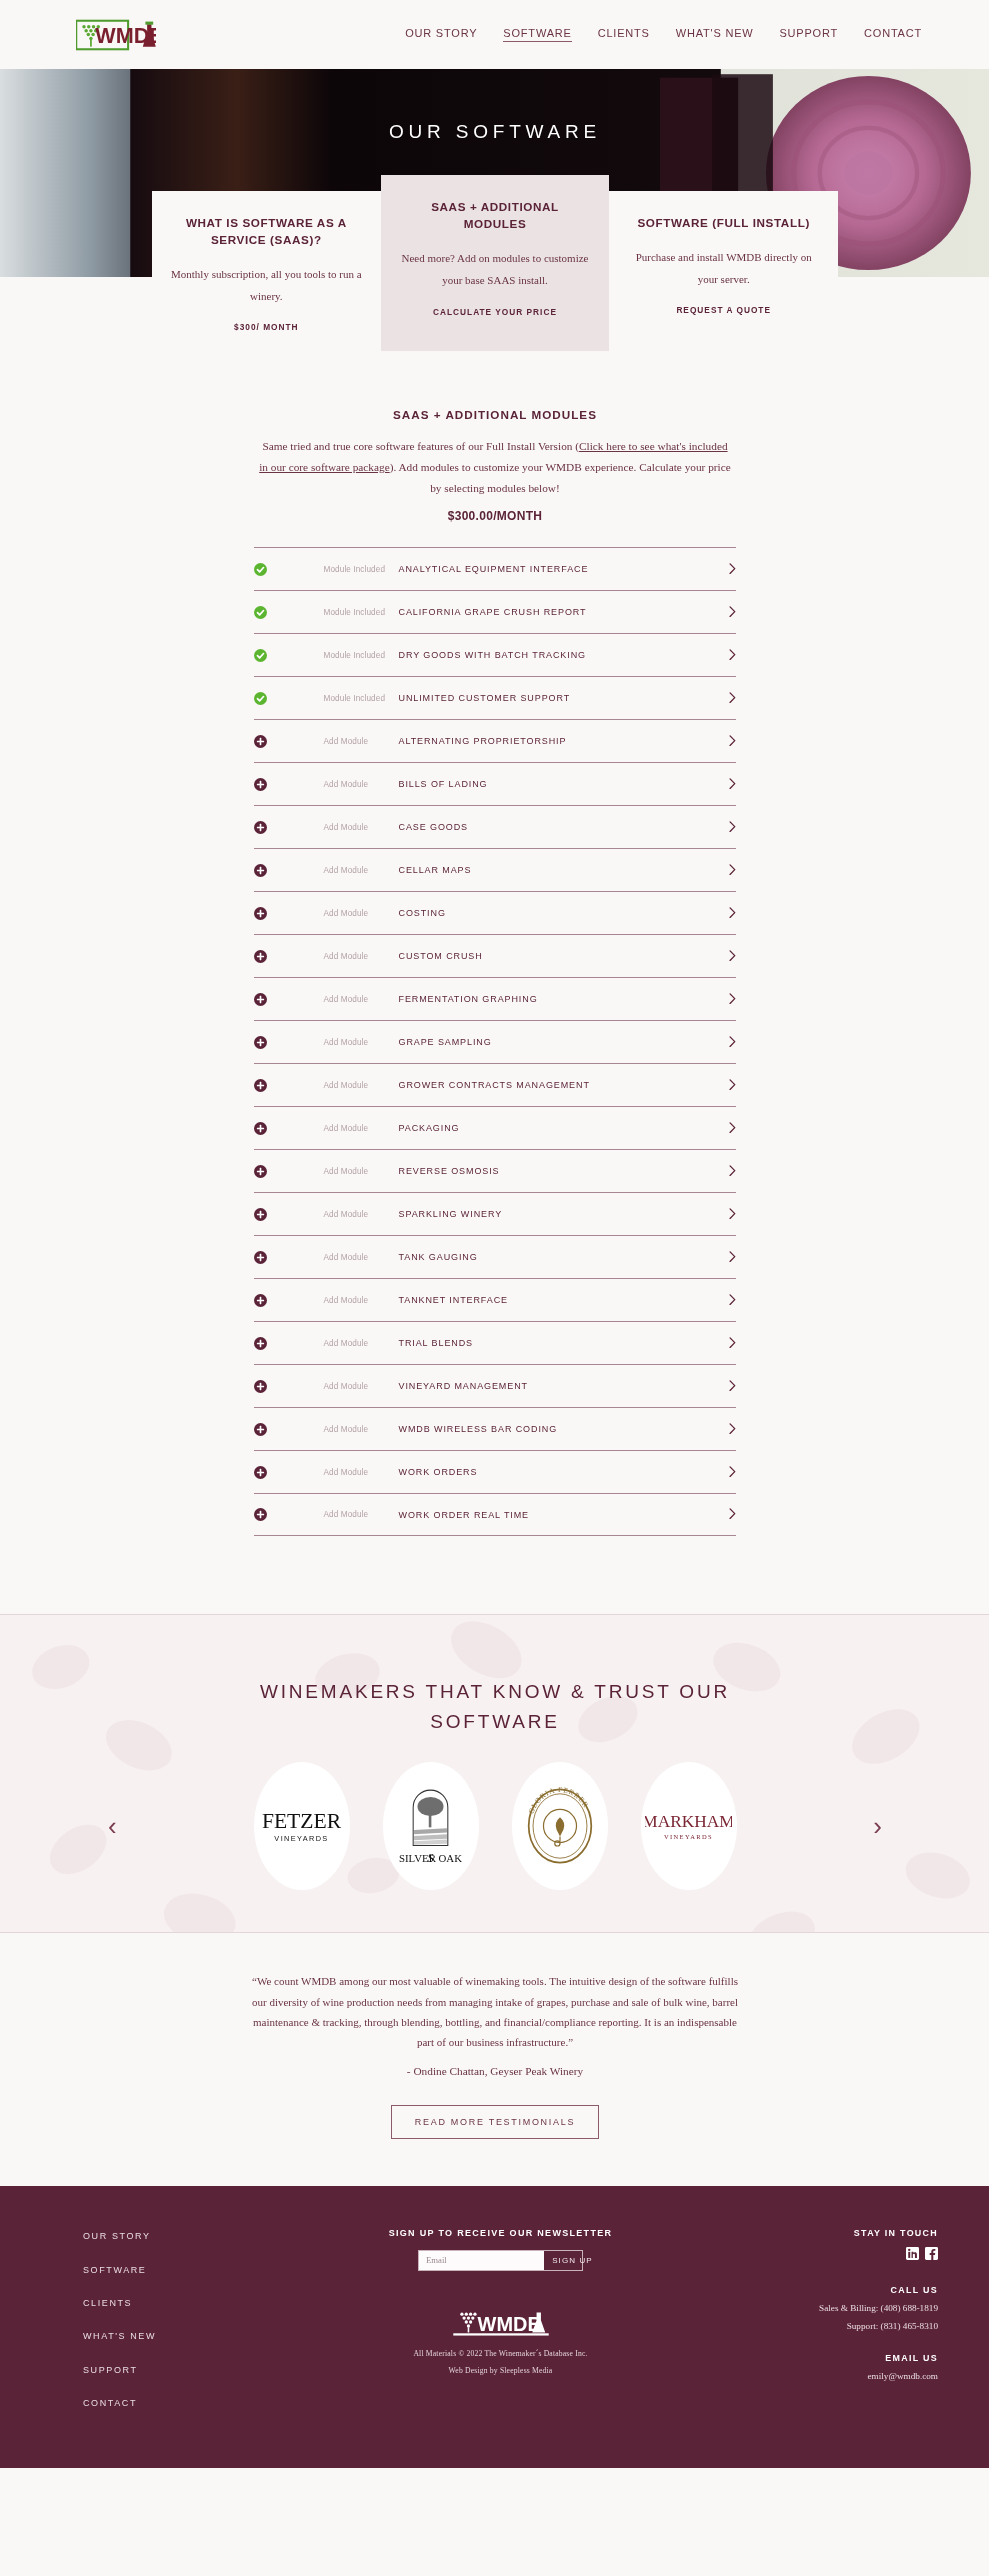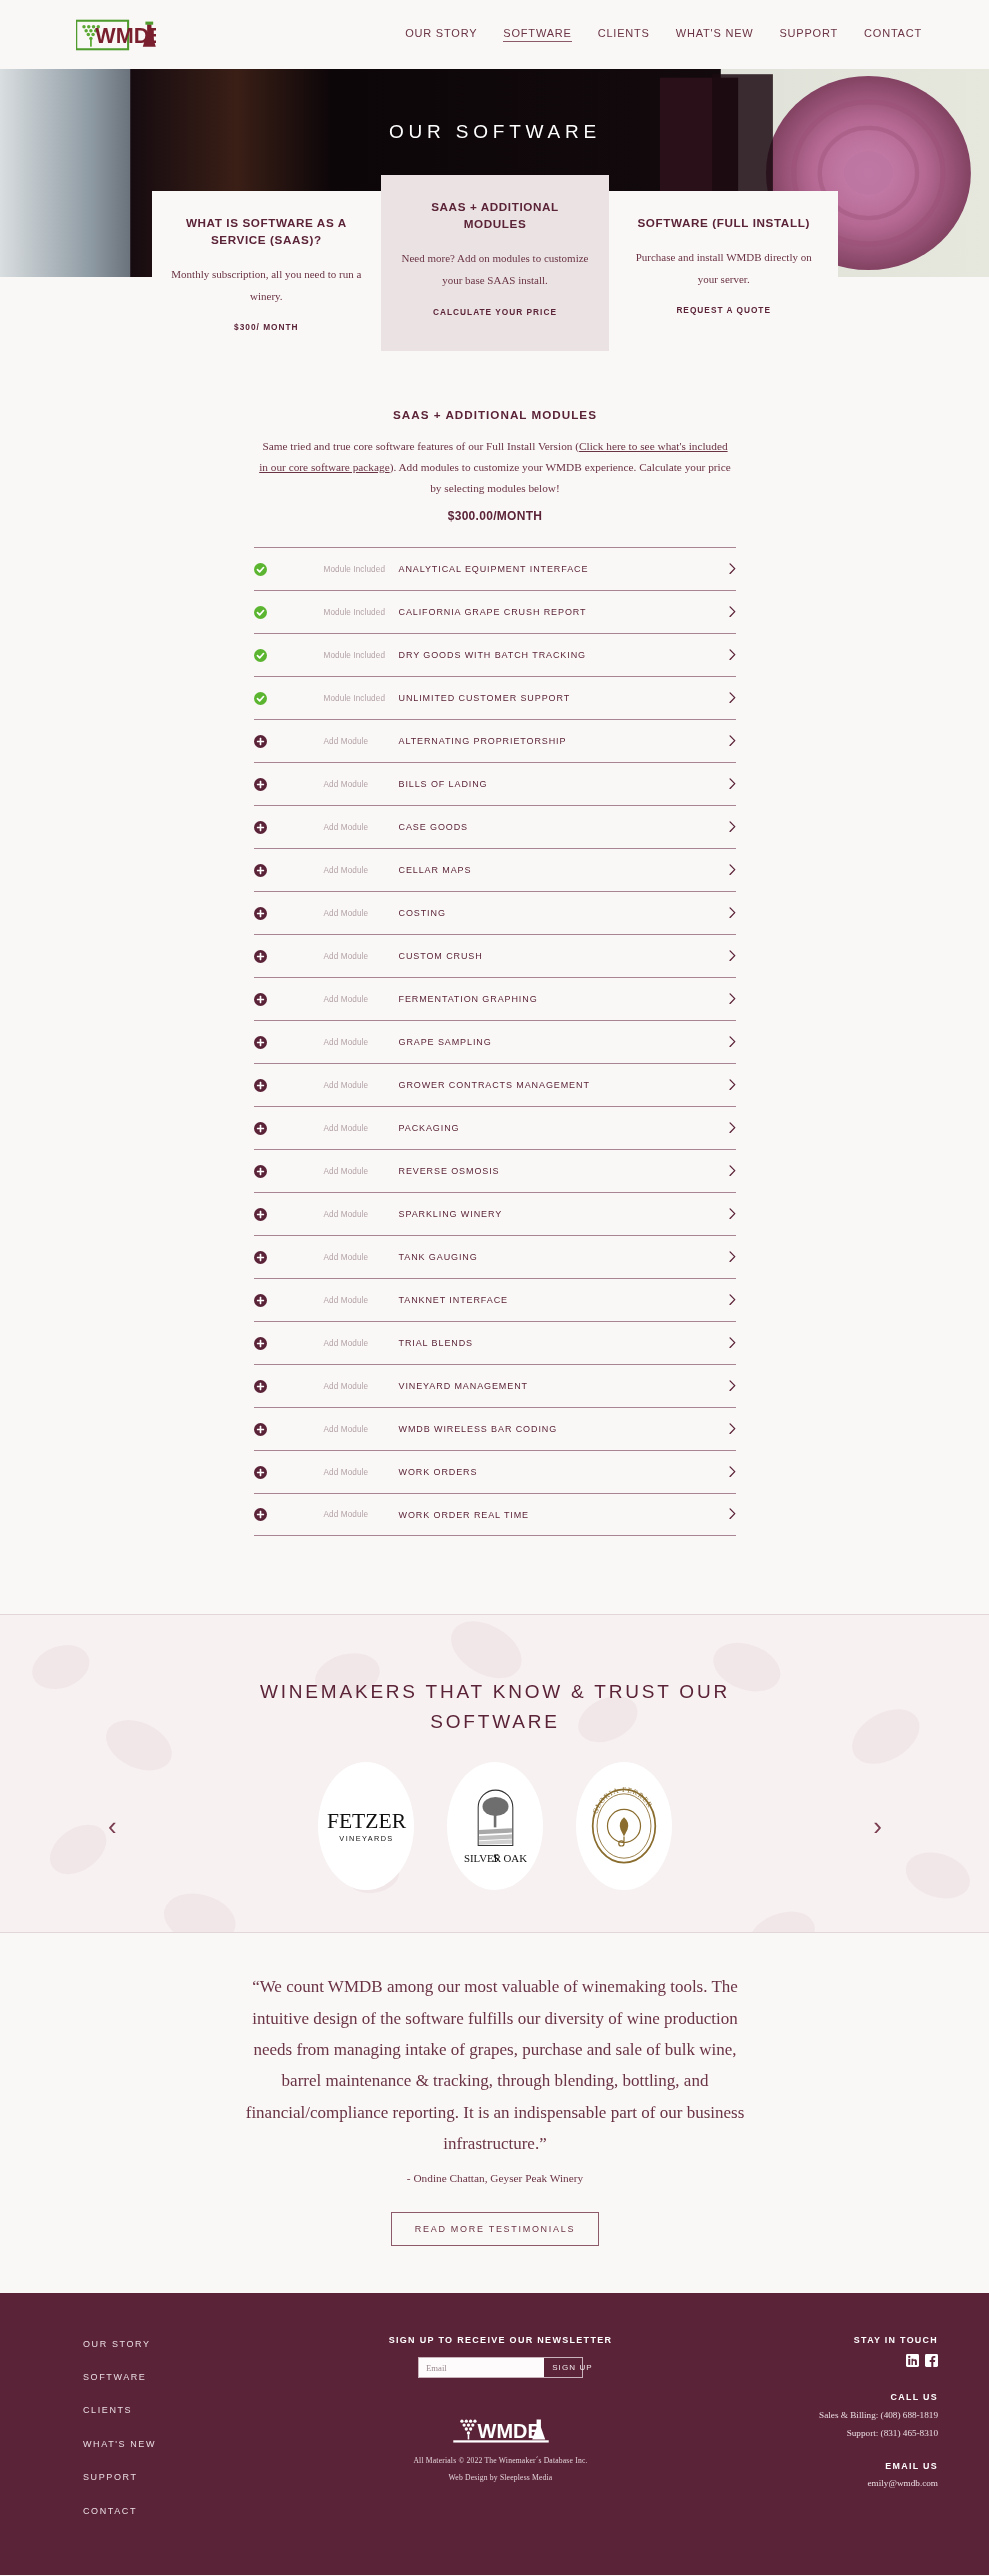--- a/index.html
+++ b/index.html
@@ -296,7 +296,7 @@
   <div class="cards">
     <div class="card side">
       <h3>WHAT IS SOFTWARE AS A SERVICE (SAAS)?</h3>
-      <p>Monthly subscription, all you need to run a winery.</p>
+      <p>Monthly subscription, all you tools to run a winery.</p>
       <a href="#" class="cta">$300/ MONTH</a>
     </div>
     <div class="card mid">

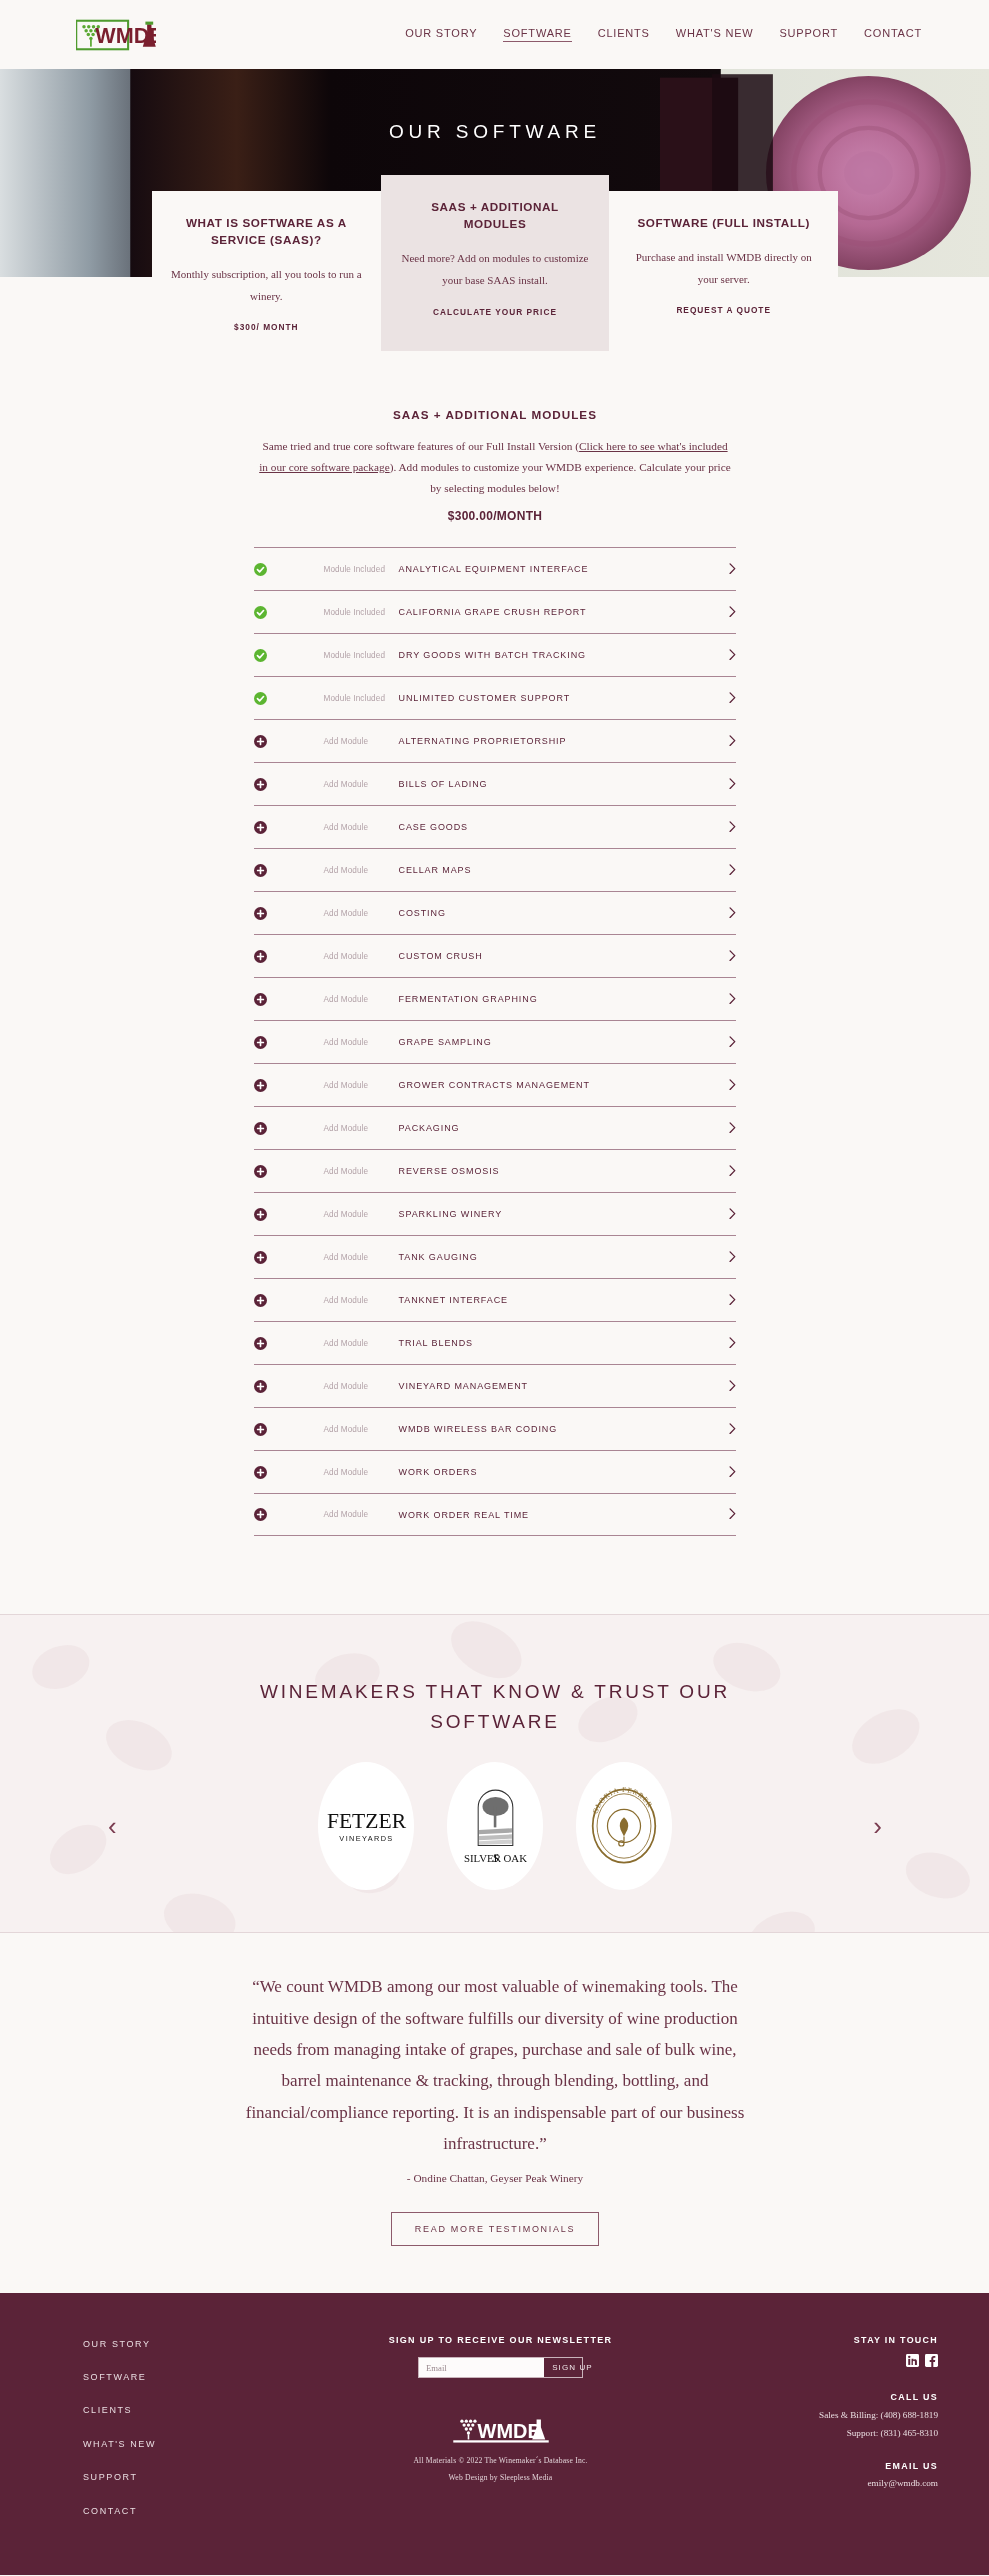--- a/index.html
+++ b/index.html
@@ -702,6 +702,12 @@
           </svg>
         </div>
 
+        <div class="logo-oval">
+          <svg width="87" height="45" viewBox="0 0 100 52">
+            <text x="50" y="27" text-anchor="middle" font-family="Liberation Serif, serif" font-size="20" fill="#7a2633">MARKHAM</text>
+            <text x="50" y="41" text-anchor="middle" font-family="Liberation Serif, serif" font-size="7.5" letter-spacing="1.6" fill="#7a2633">VINEYARDS</text>
+          </svg>
+        </div>
 
         <div class="arrow right">›</div>
       </div>

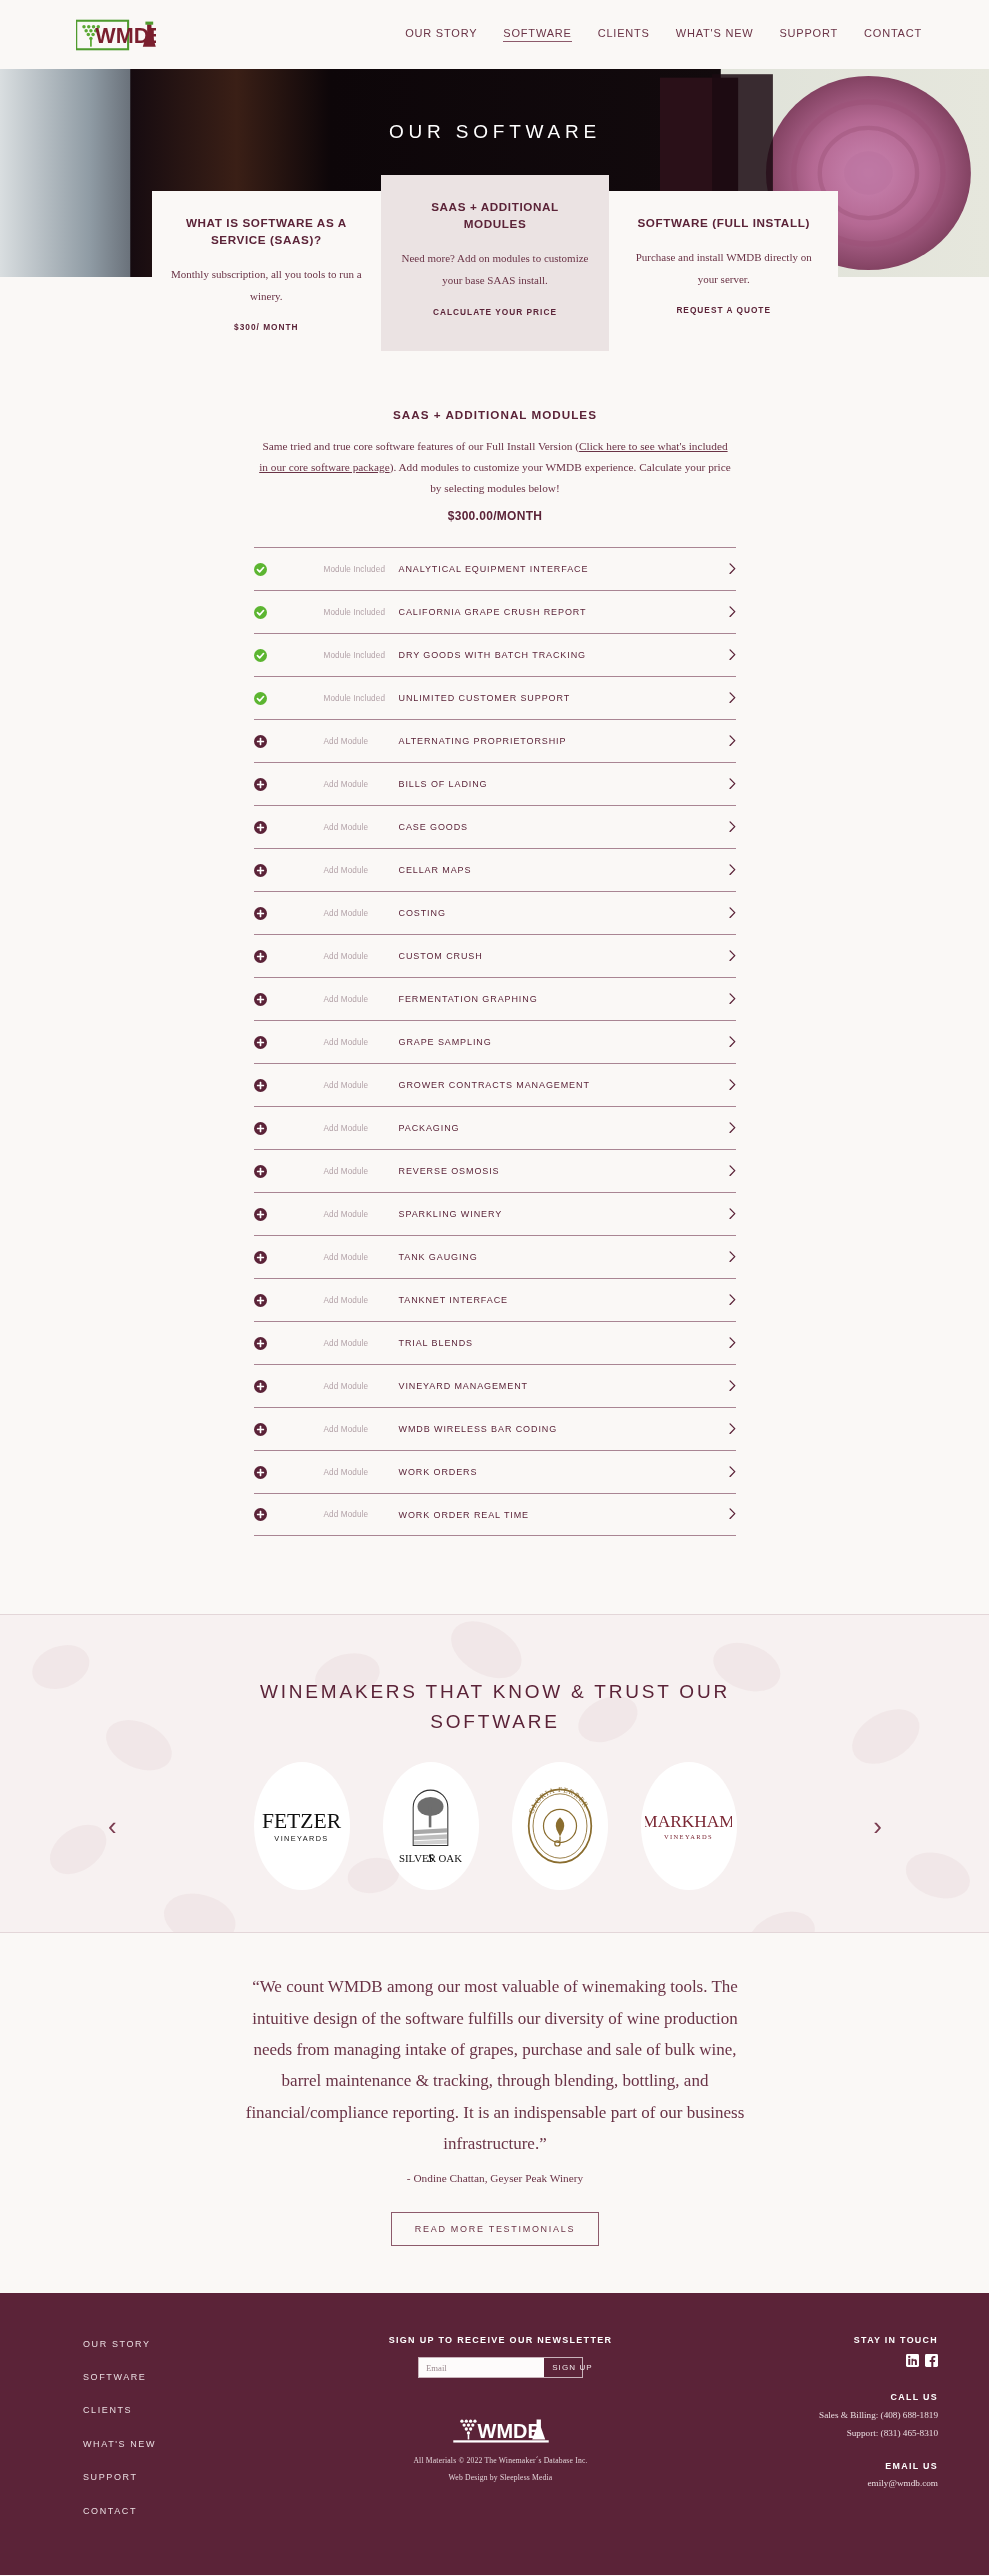--- a/index.html
+++ b/index.html
@@ -151,7 +151,7 @@
   }
   .testimonial .quote {
     font-family:"Liberation Serif", serif;
-    font-size:17px; line-height:1.85; color:#6a3346;
+    font-size:11px; line-height:1.85; color:#6a3346;
     width:500px; margin:0 auto;
   }
   .testimonial .attrib {

